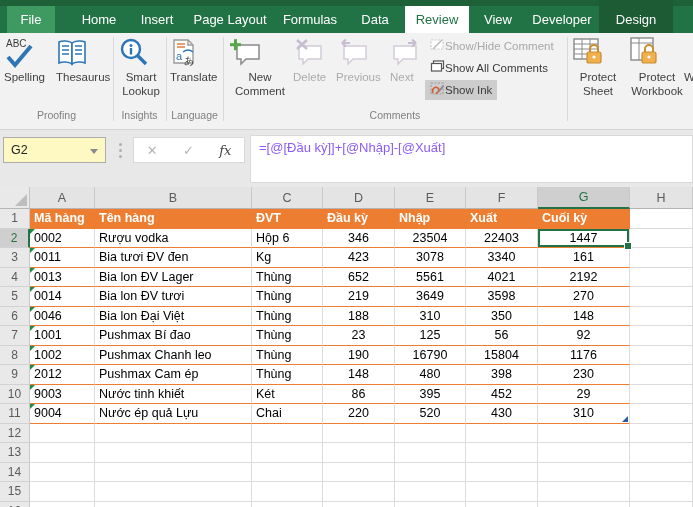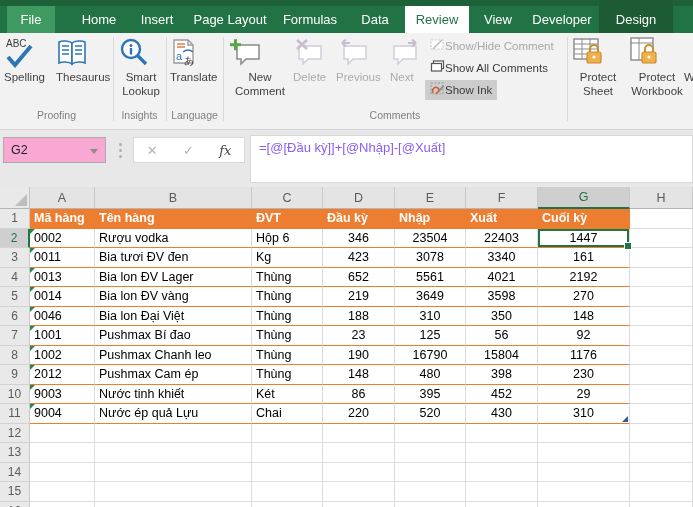--- a/index.html
+++ b/index.html
@@ -32,7 +32,7 @@
 
   
   .fbar { position:absolute; left:0; top:130px; width:693px; height:57px; background:#E8E8E8; }
-  .namebox { position:absolute; left:3px; top:7px; width:103px; height:26px; background:#f9a8d4;
+  .namebox { position:absolute; left:3px; top:7px; width:103px; height:26px; background:#fef9c3;
              border:1px solid #ACACAC; display:flex; align-items:center; font-size:12.5px; color:#222;
              padding-left:7px; }
   .nb-arrow { position:absolute; right:7px; top:11px; width:0; height:0;

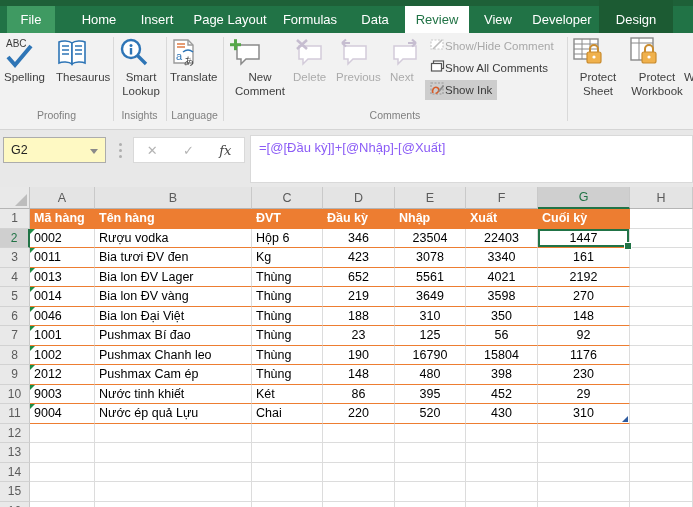--- a/index.html
+++ b/index.html
@@ -316,7 +316,7 @@
       <div class="cell"></div>
       <div class="rowhdr">5</div>
       <div class="cell td txt err">0014</div>
-      <div class="cell td txt">Bia lon ĐV vàng</div>
+      <div class="cell td txt">Bia lon ĐV tươi</div>
       <div class="cell td txt">Thùng</div>
       <div class="cell td num">219</div>
       <div class="cell td num">3649</div>

